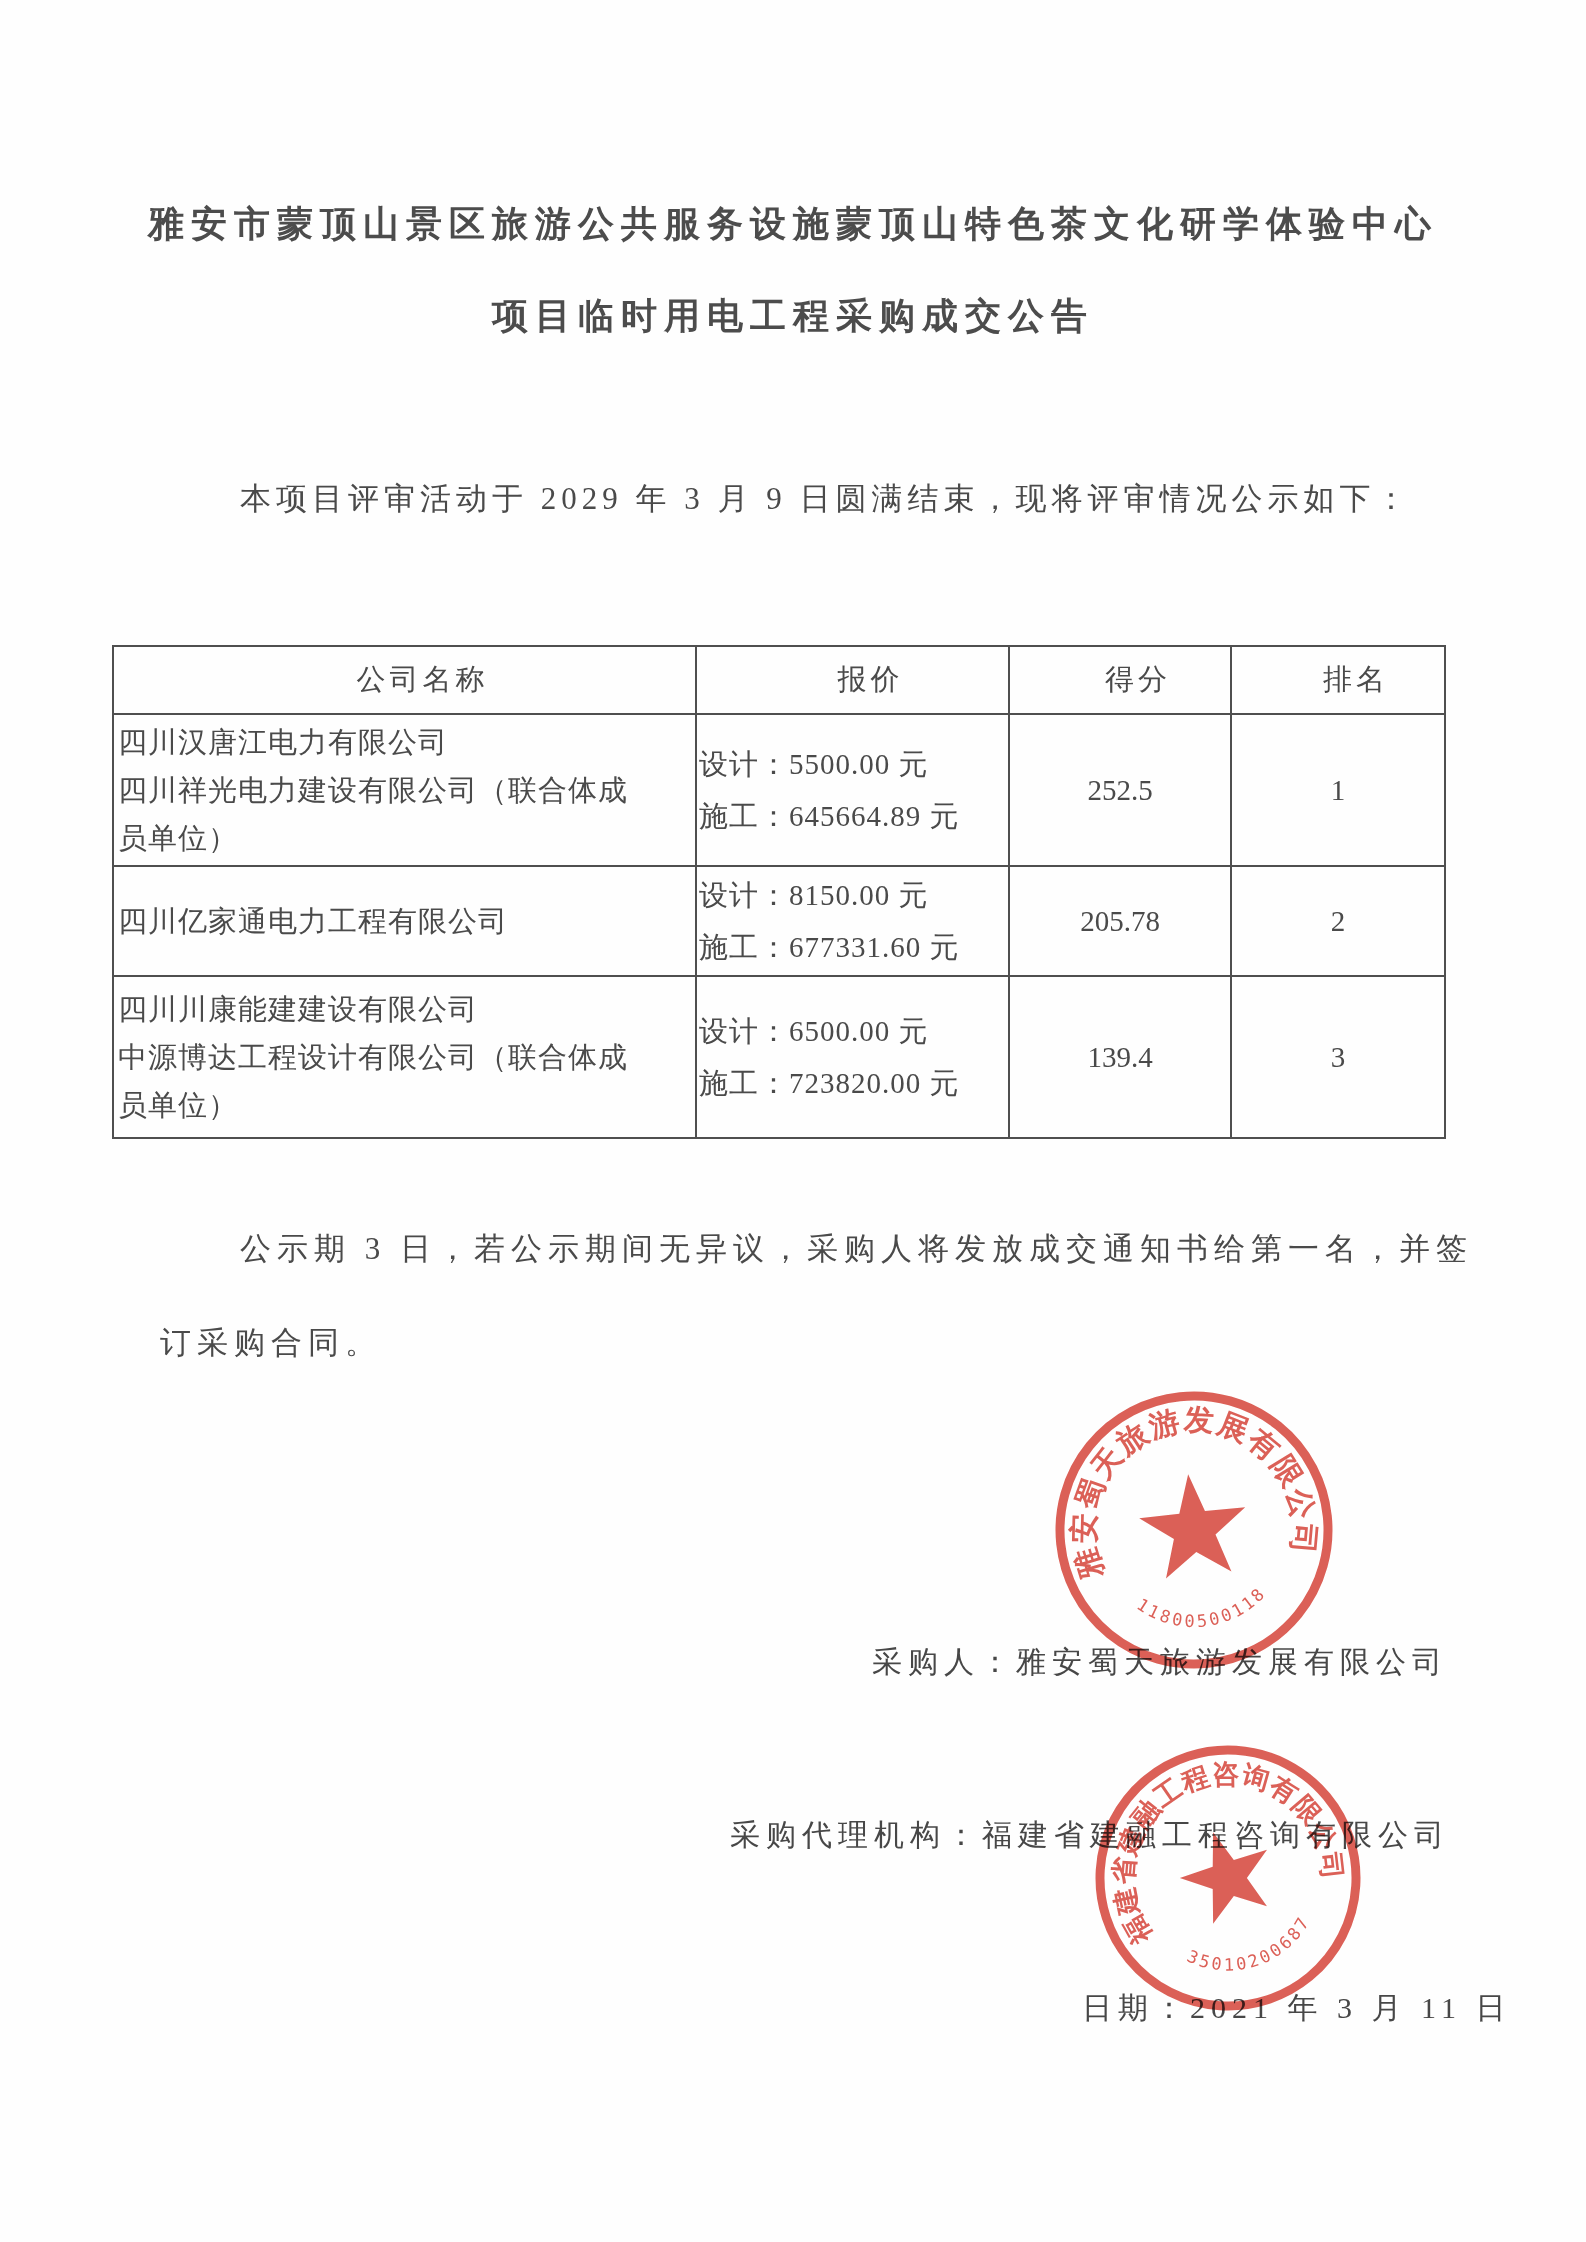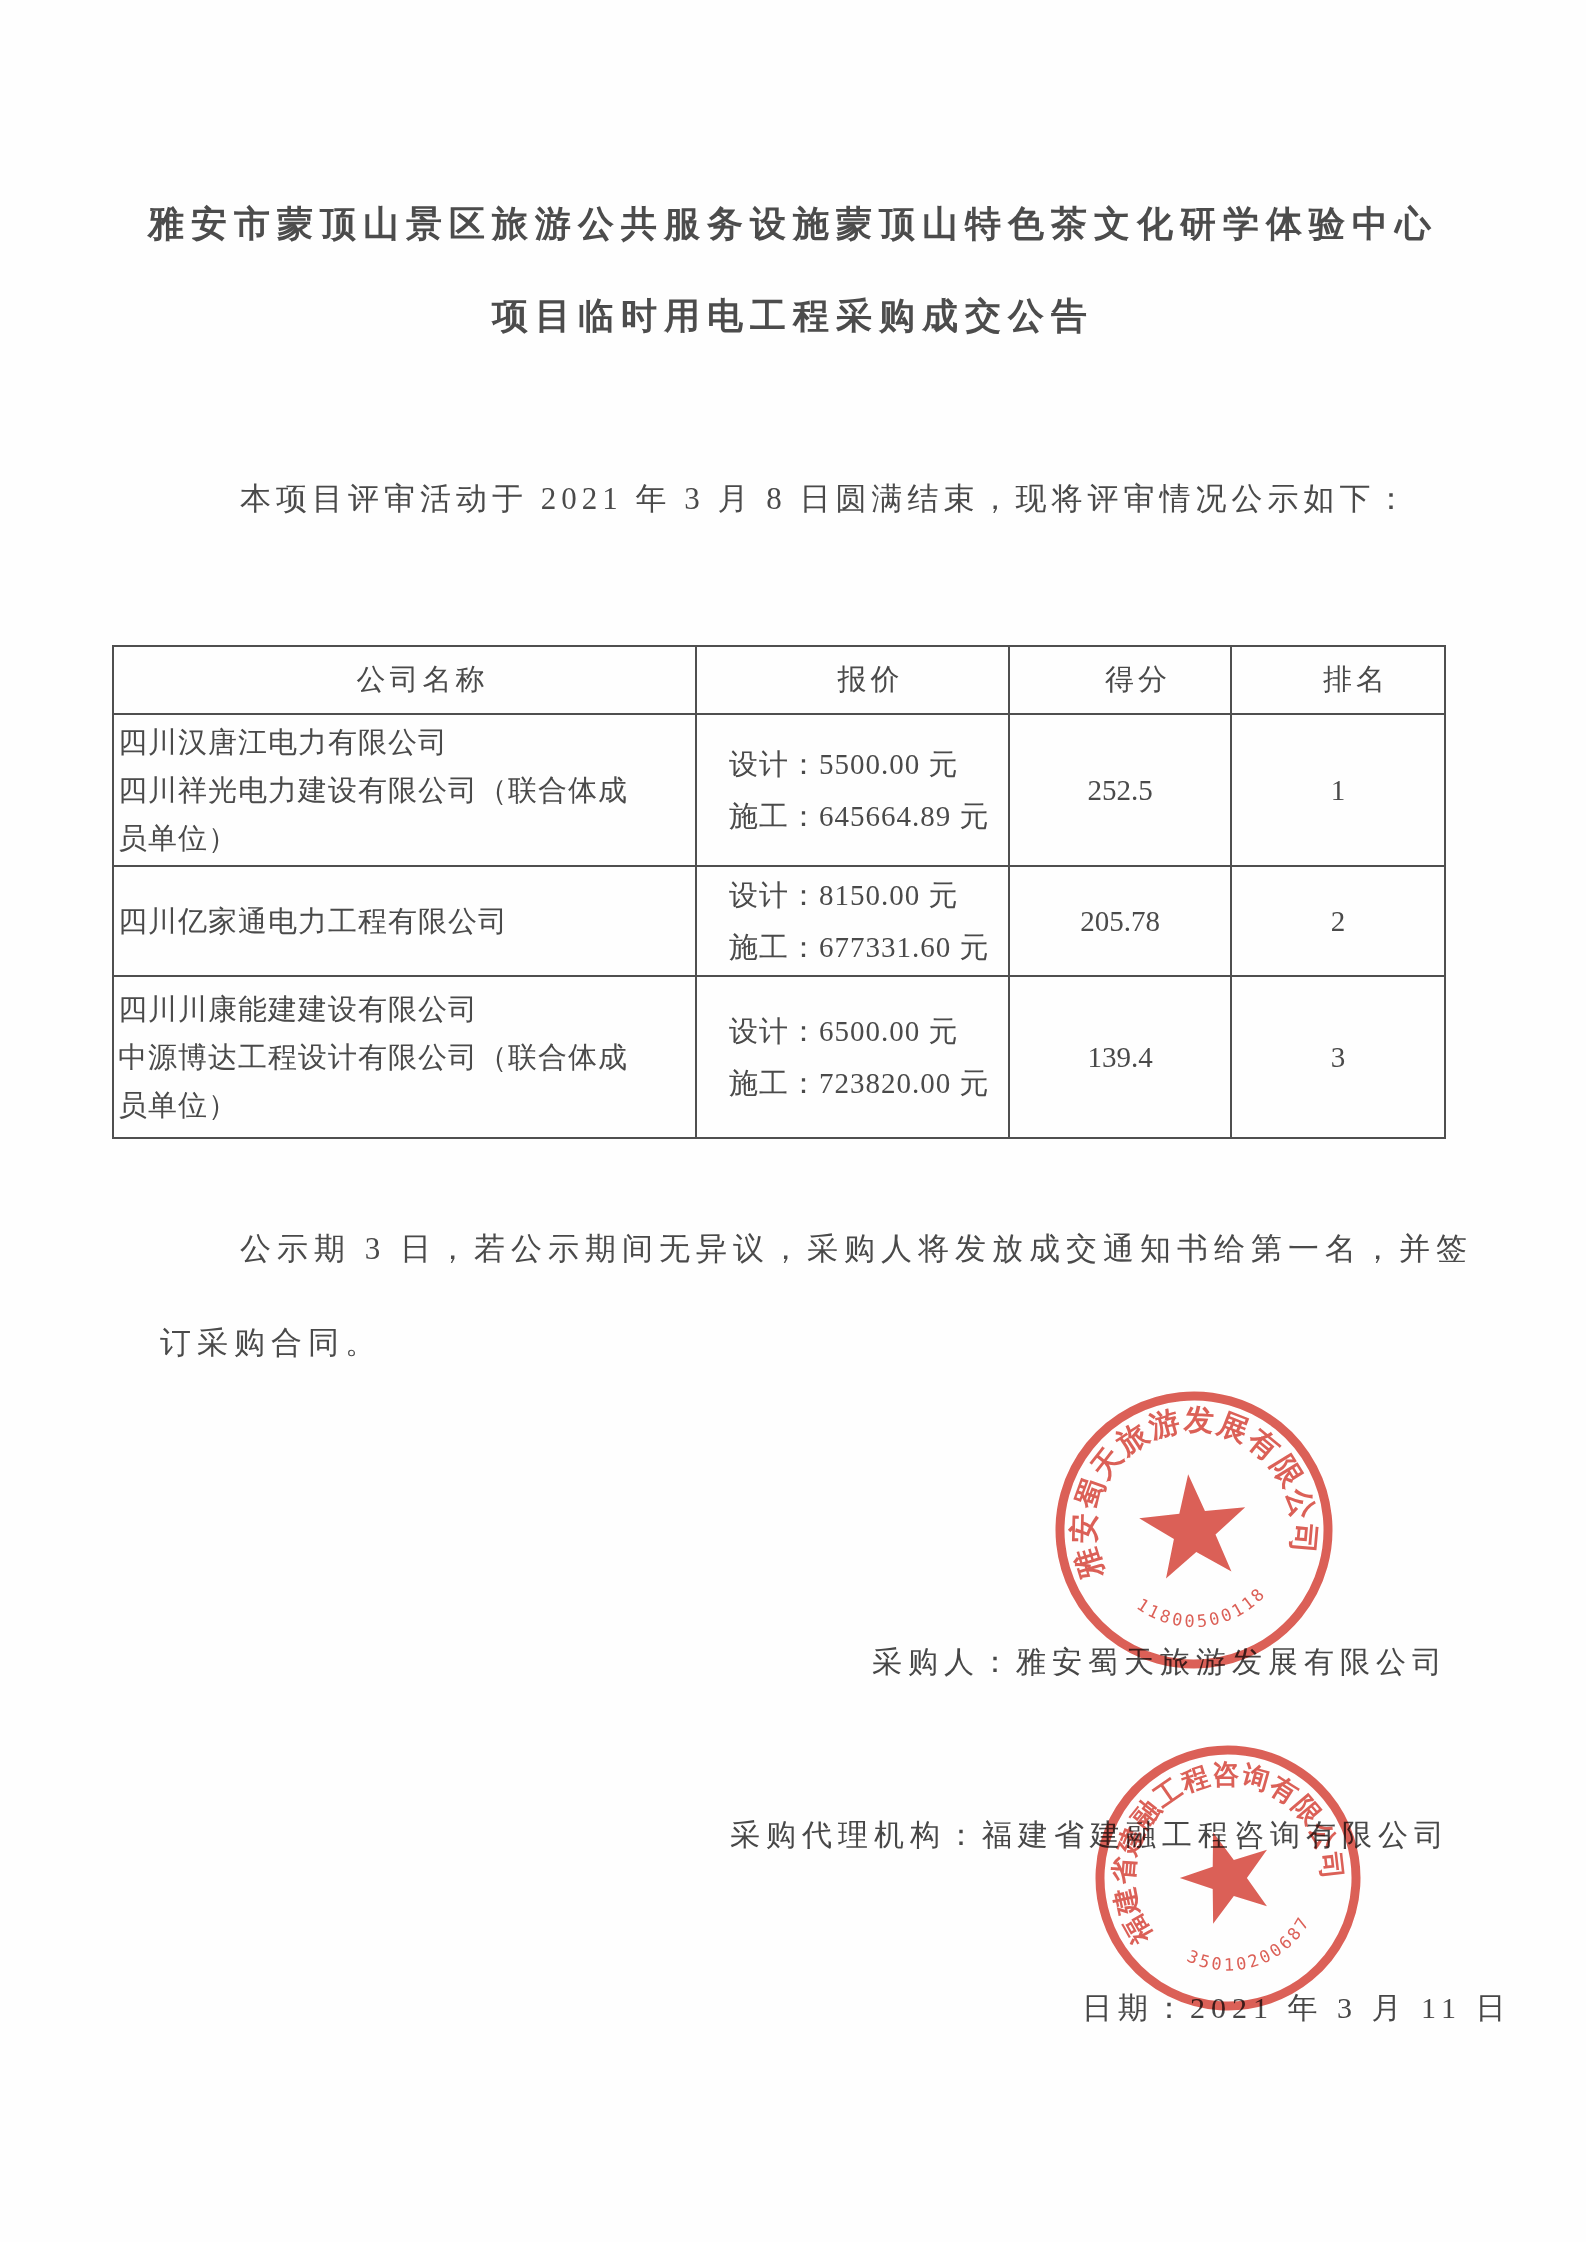--- a/index.html
+++ b/index.html
@@ -75,7 +75,7 @@
 <div class="title title1">雅安市蒙顶山景区旅游公共服务设施蒙顶山特色茶文化研学体验中心</div>
 <div class="title title2">项目临时用电工程采购成交公告</div>
 
-<div class="intro">本项目评审活动于 2021 年 3 月 8 日圆满结束，现将评审情况公示如下：</div>
+<div class="intro">本项目评审活动于 2029 年 3 月 9 日圆满结束，现将评审情况公示如下：</div>
 
 <table class="results-table">
   <colgroup>

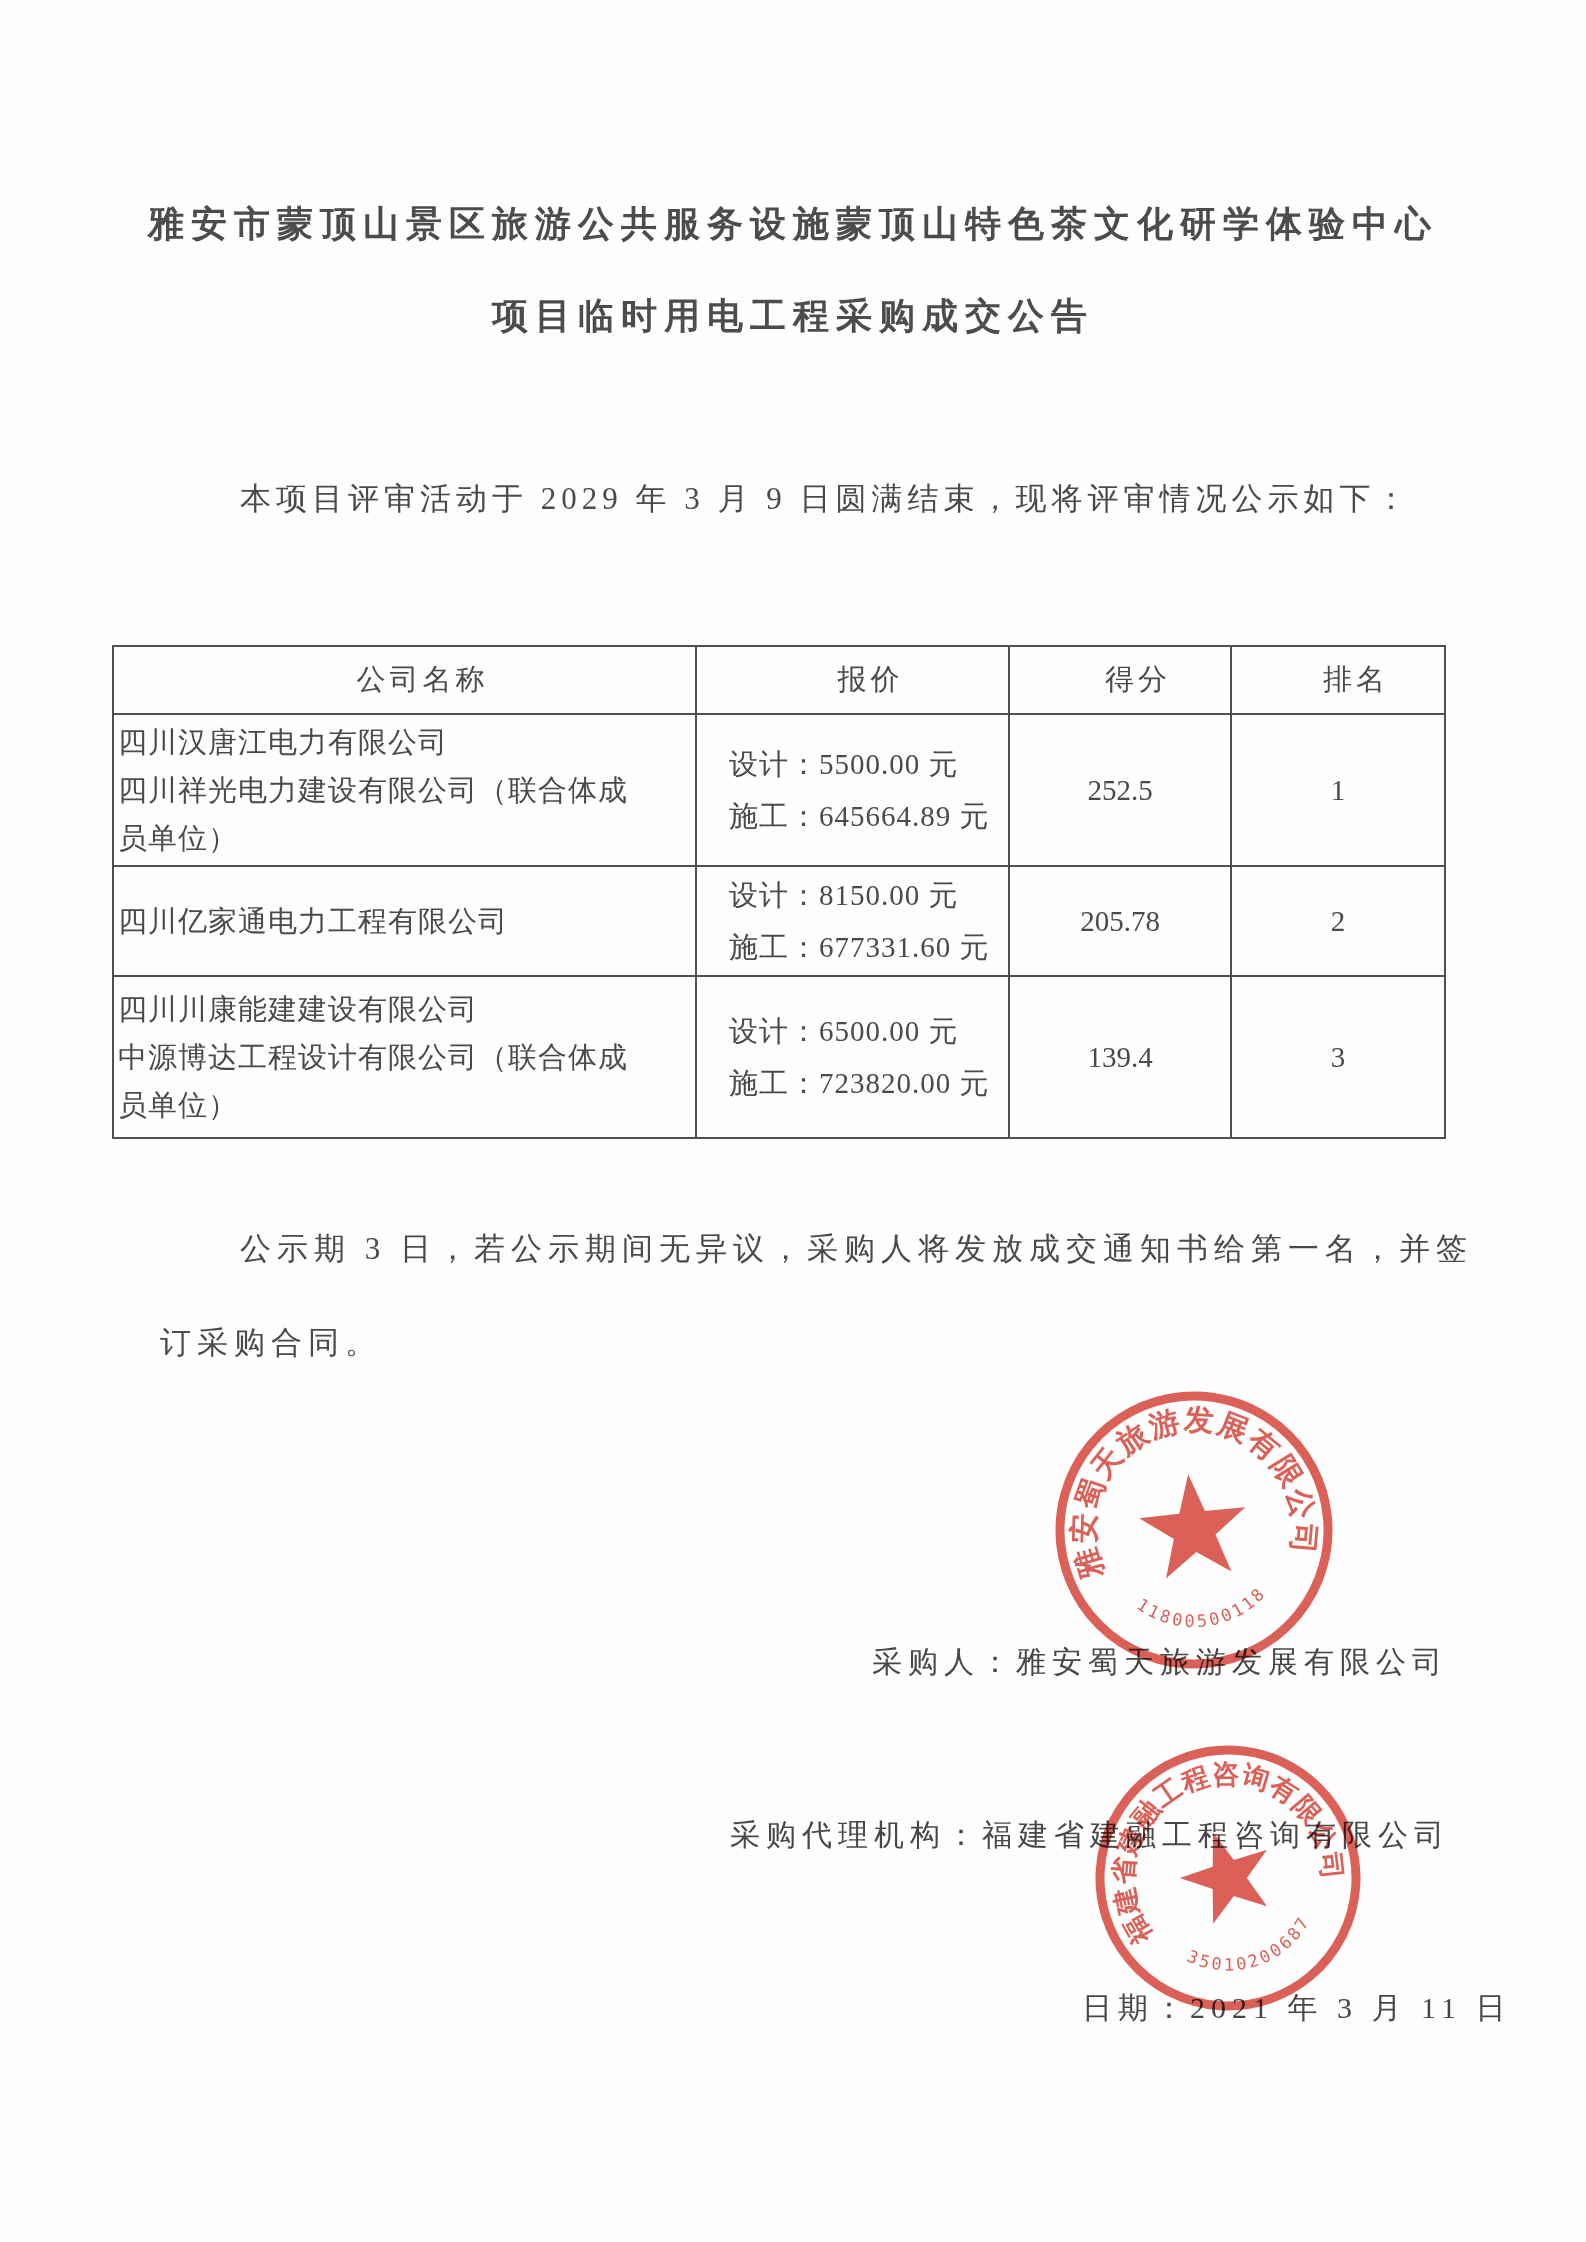--- a/index.html
+++ b/index.html
@@ -40,7 +40,7 @@
     letter-spacing:4px;font-size:29px;padding-left:46px;
   }
   .results-table .company-cell{text-align:left;line-height:48px;padding-left:4px;}
-  .results-table .quote-cell{text-align:left;line-height:52px;padding-left:32px;}
+  .results-table .quote-cell{text-align:left;line-height:52px;padding-left:2px;}
   .results-table .score-cell,.results-table .rank-cell{
     text-align:center;font-family:"Liberation Serif", serif;letter-spacing:0;
   }

